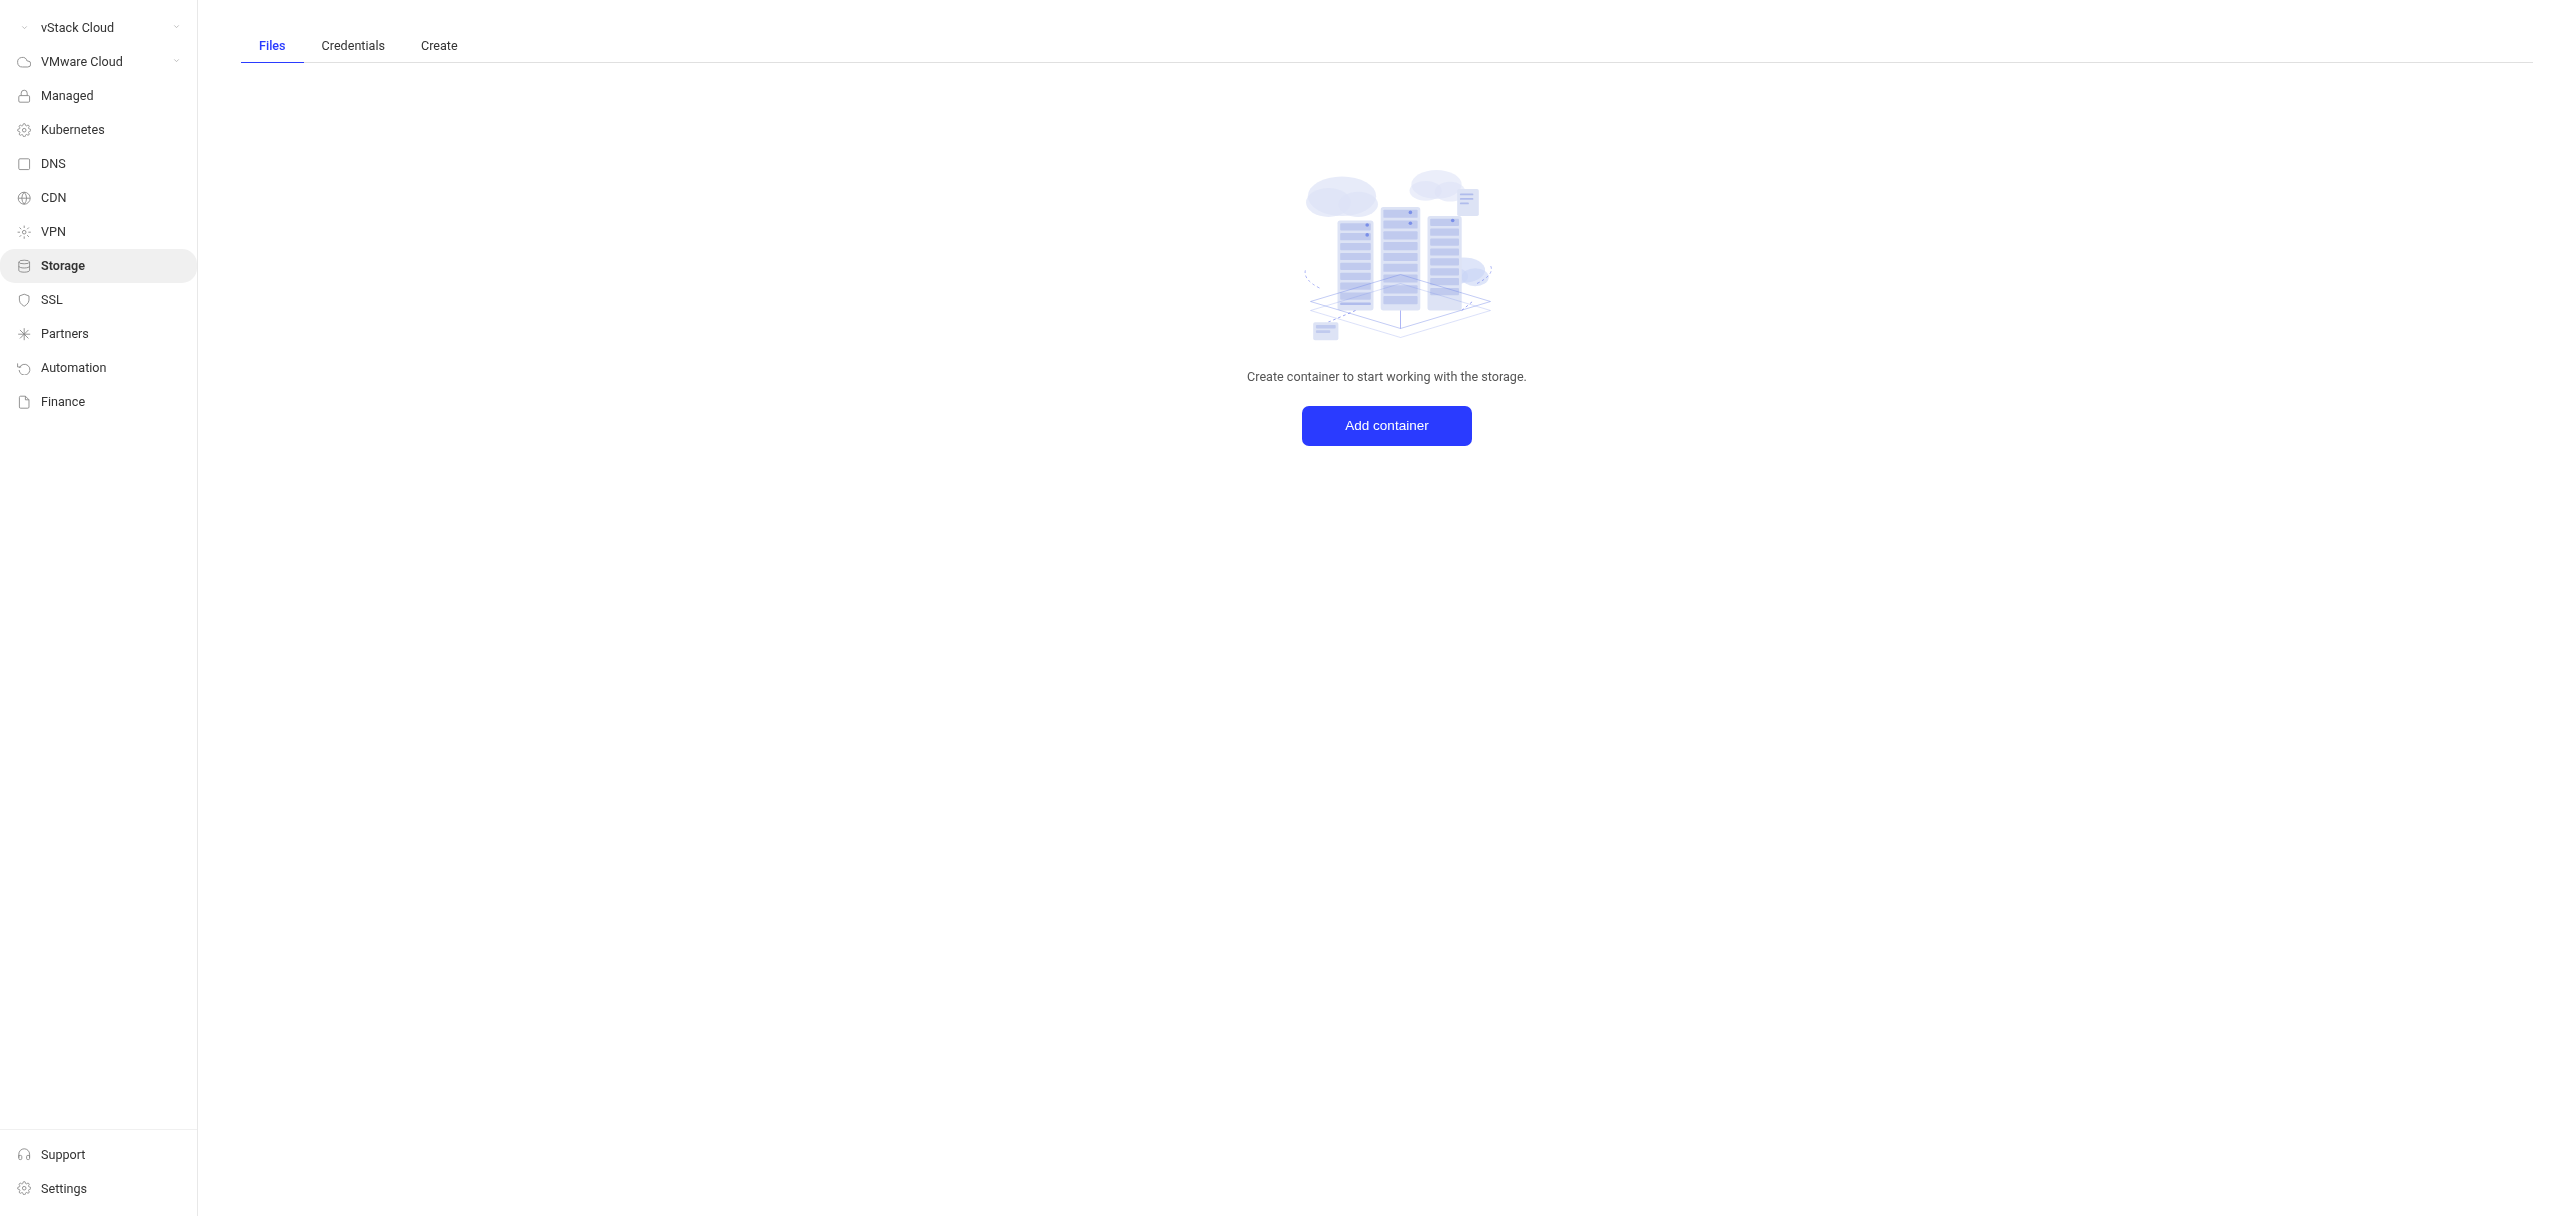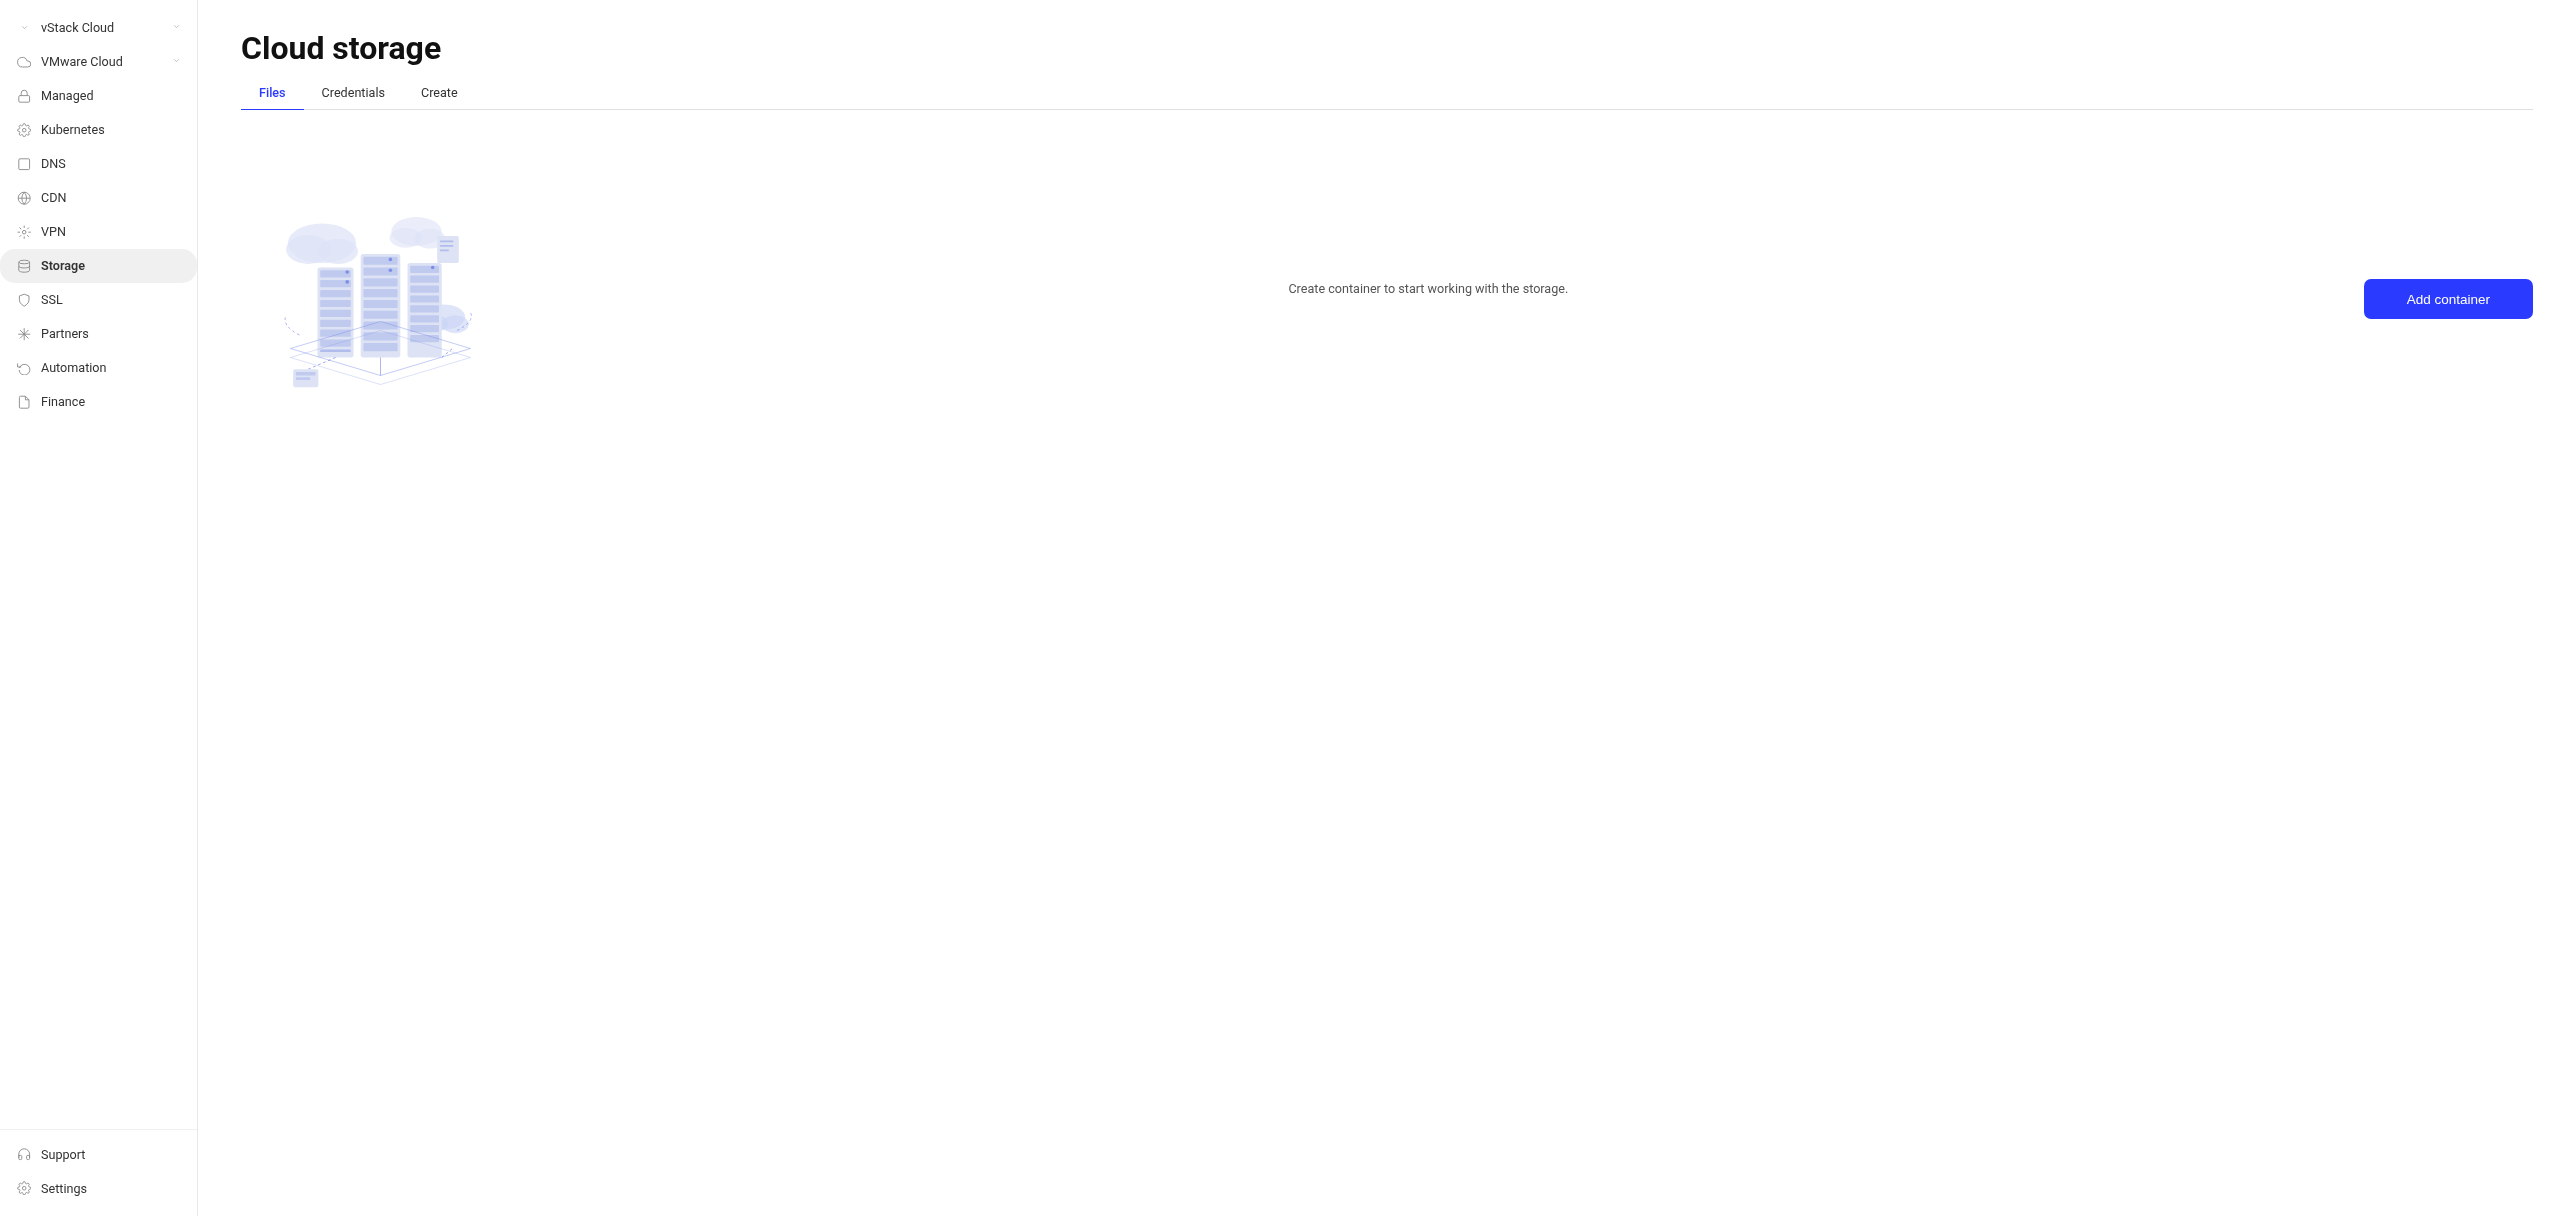--- a/index.html
+++ b/index.html
@@ -260,7 +260,6 @@
 </nav>
 
 <main class="main">
-  <h1 class="page-title">Cloud storage</h1>
 
   <div class="tabs">
     <div class="tab active">Files</div>

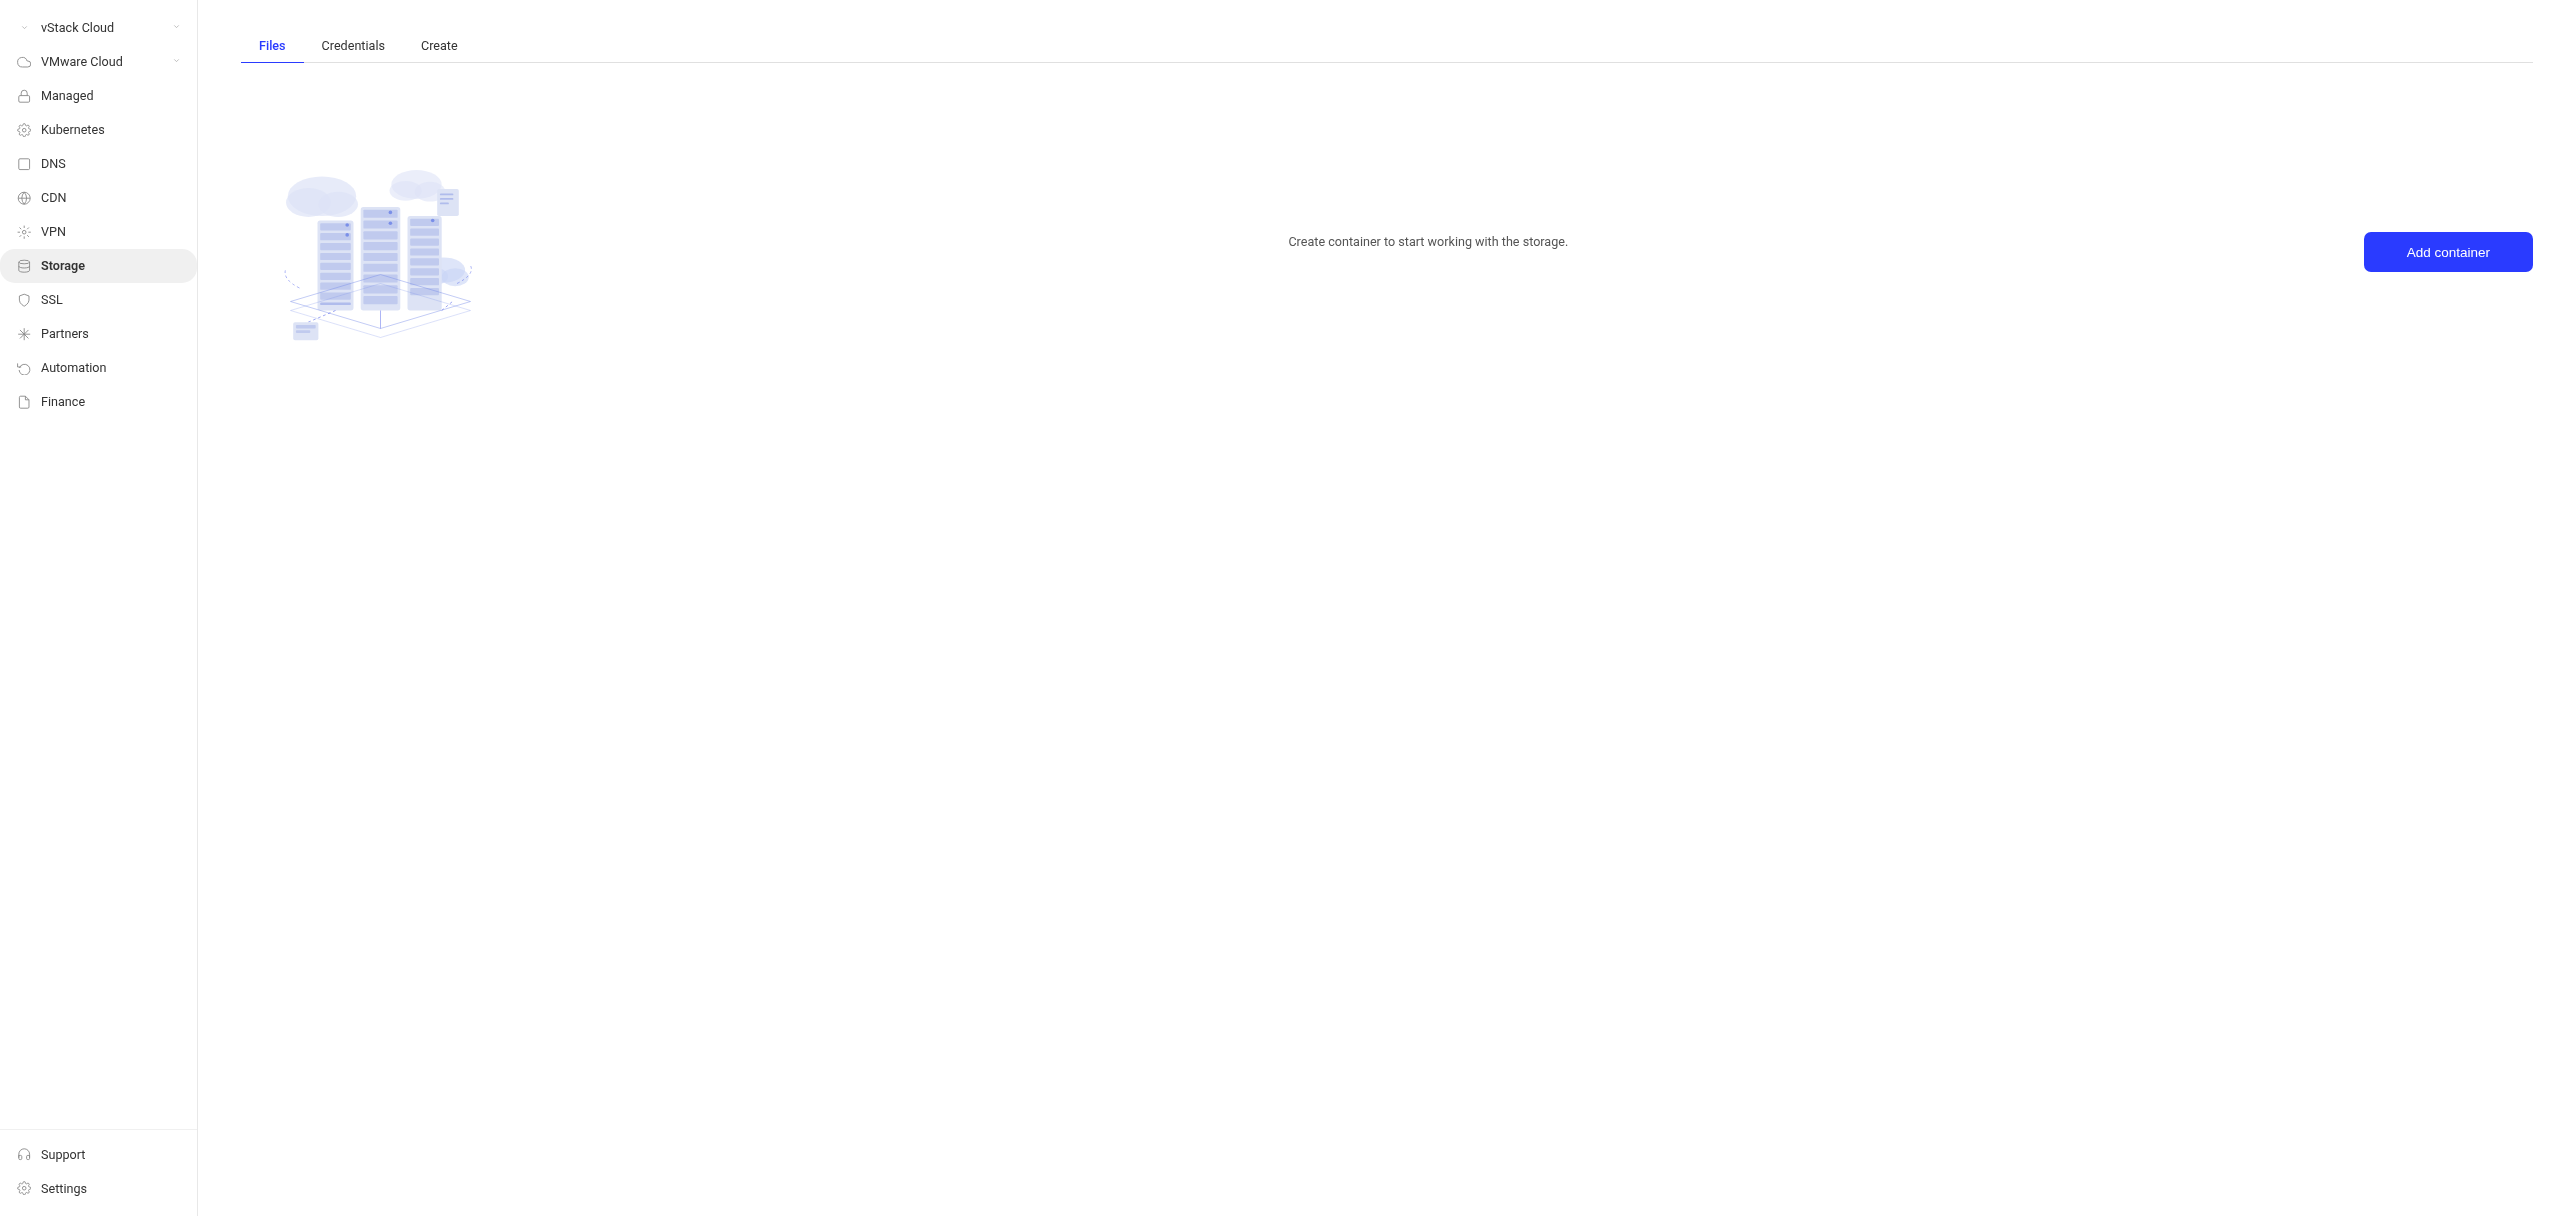--- a/index.html
+++ b/index.html
@@ -90,6 +90,7 @@
     
     .empty-state {
       display: flex;
+      flex-direction: column;
       align-items: center;
       justify-content: space-between;
       padding: 36px 0;

